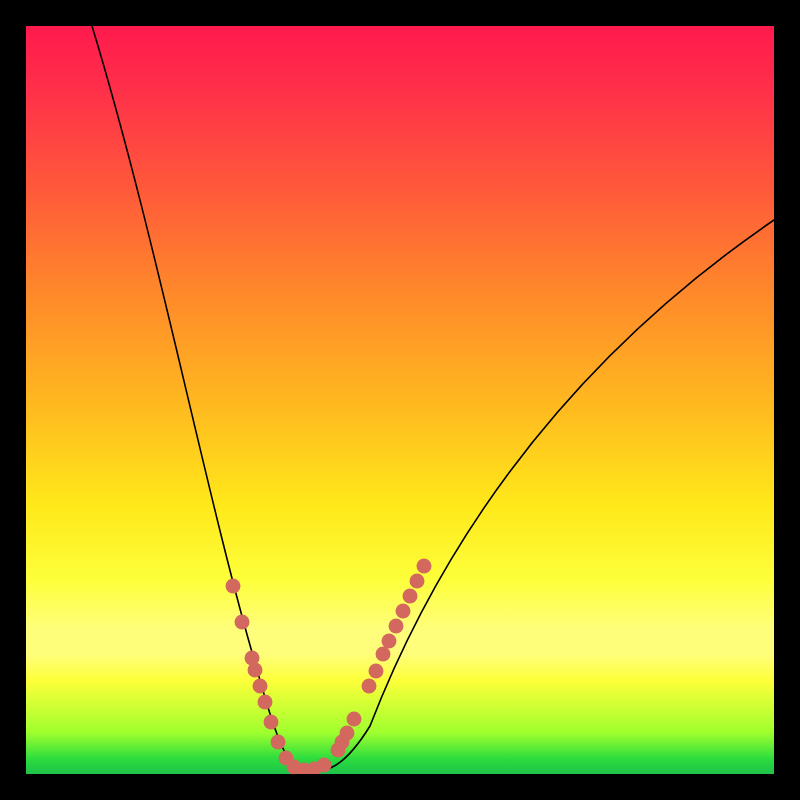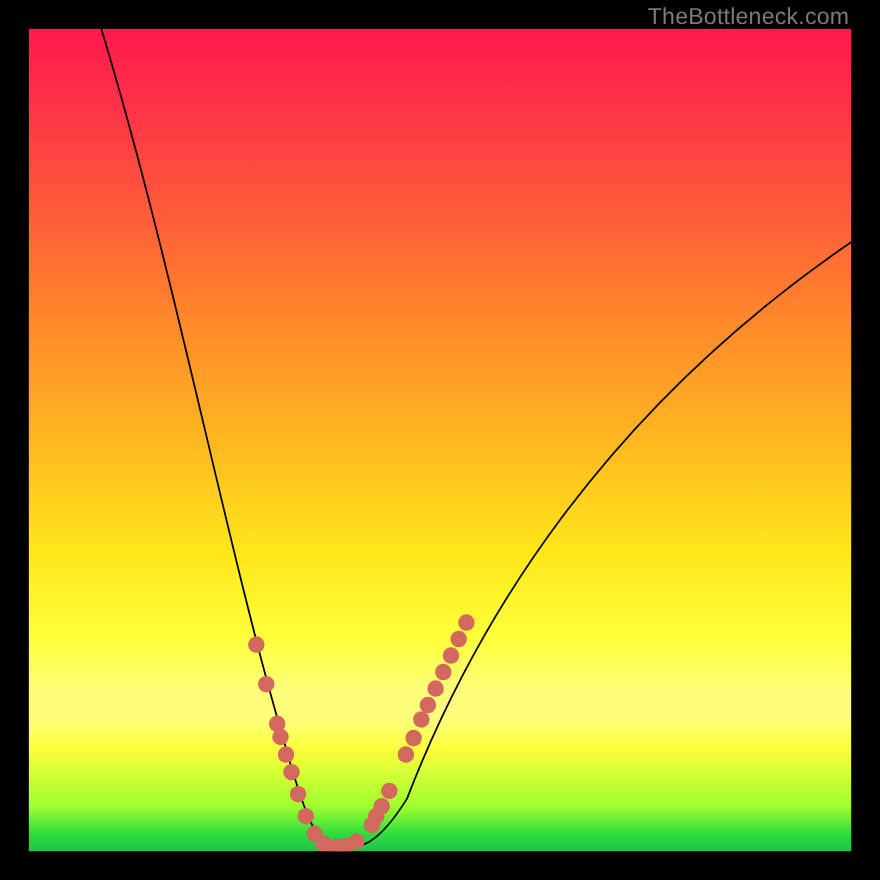--- a/index.html
+++ b/index.html
@@ -111,7 +111,6 @@
         </g>
     </svg>
   </div>
-  <div class="watermark">TheBottleneck.com</div>
 </div>
 
 </body></html>

